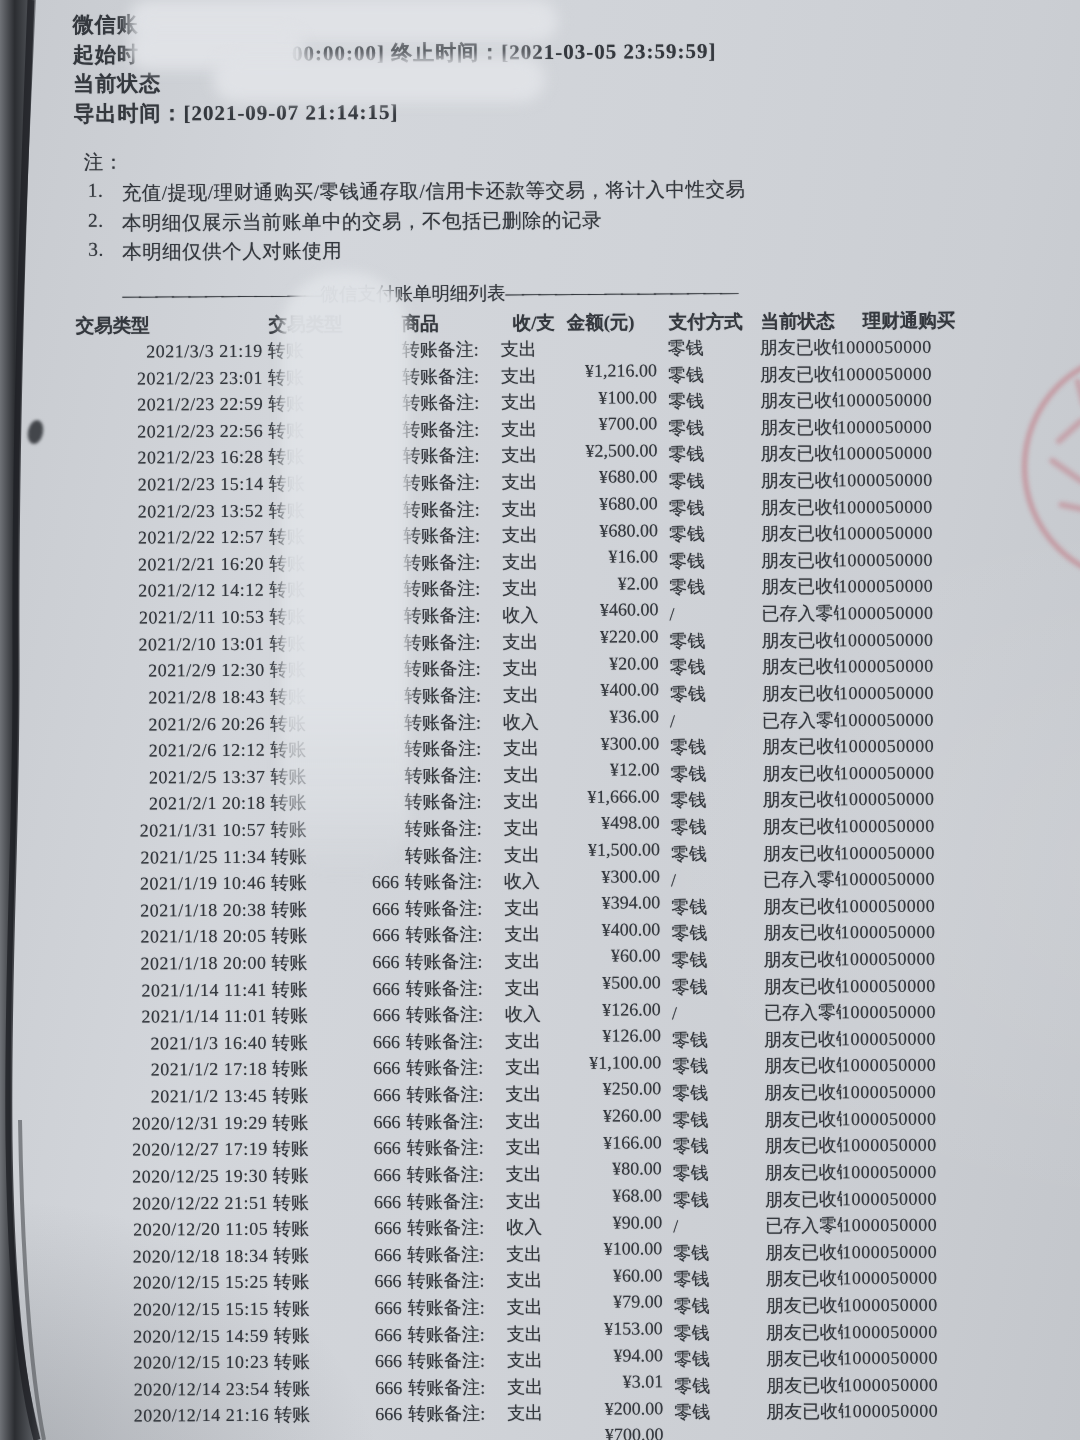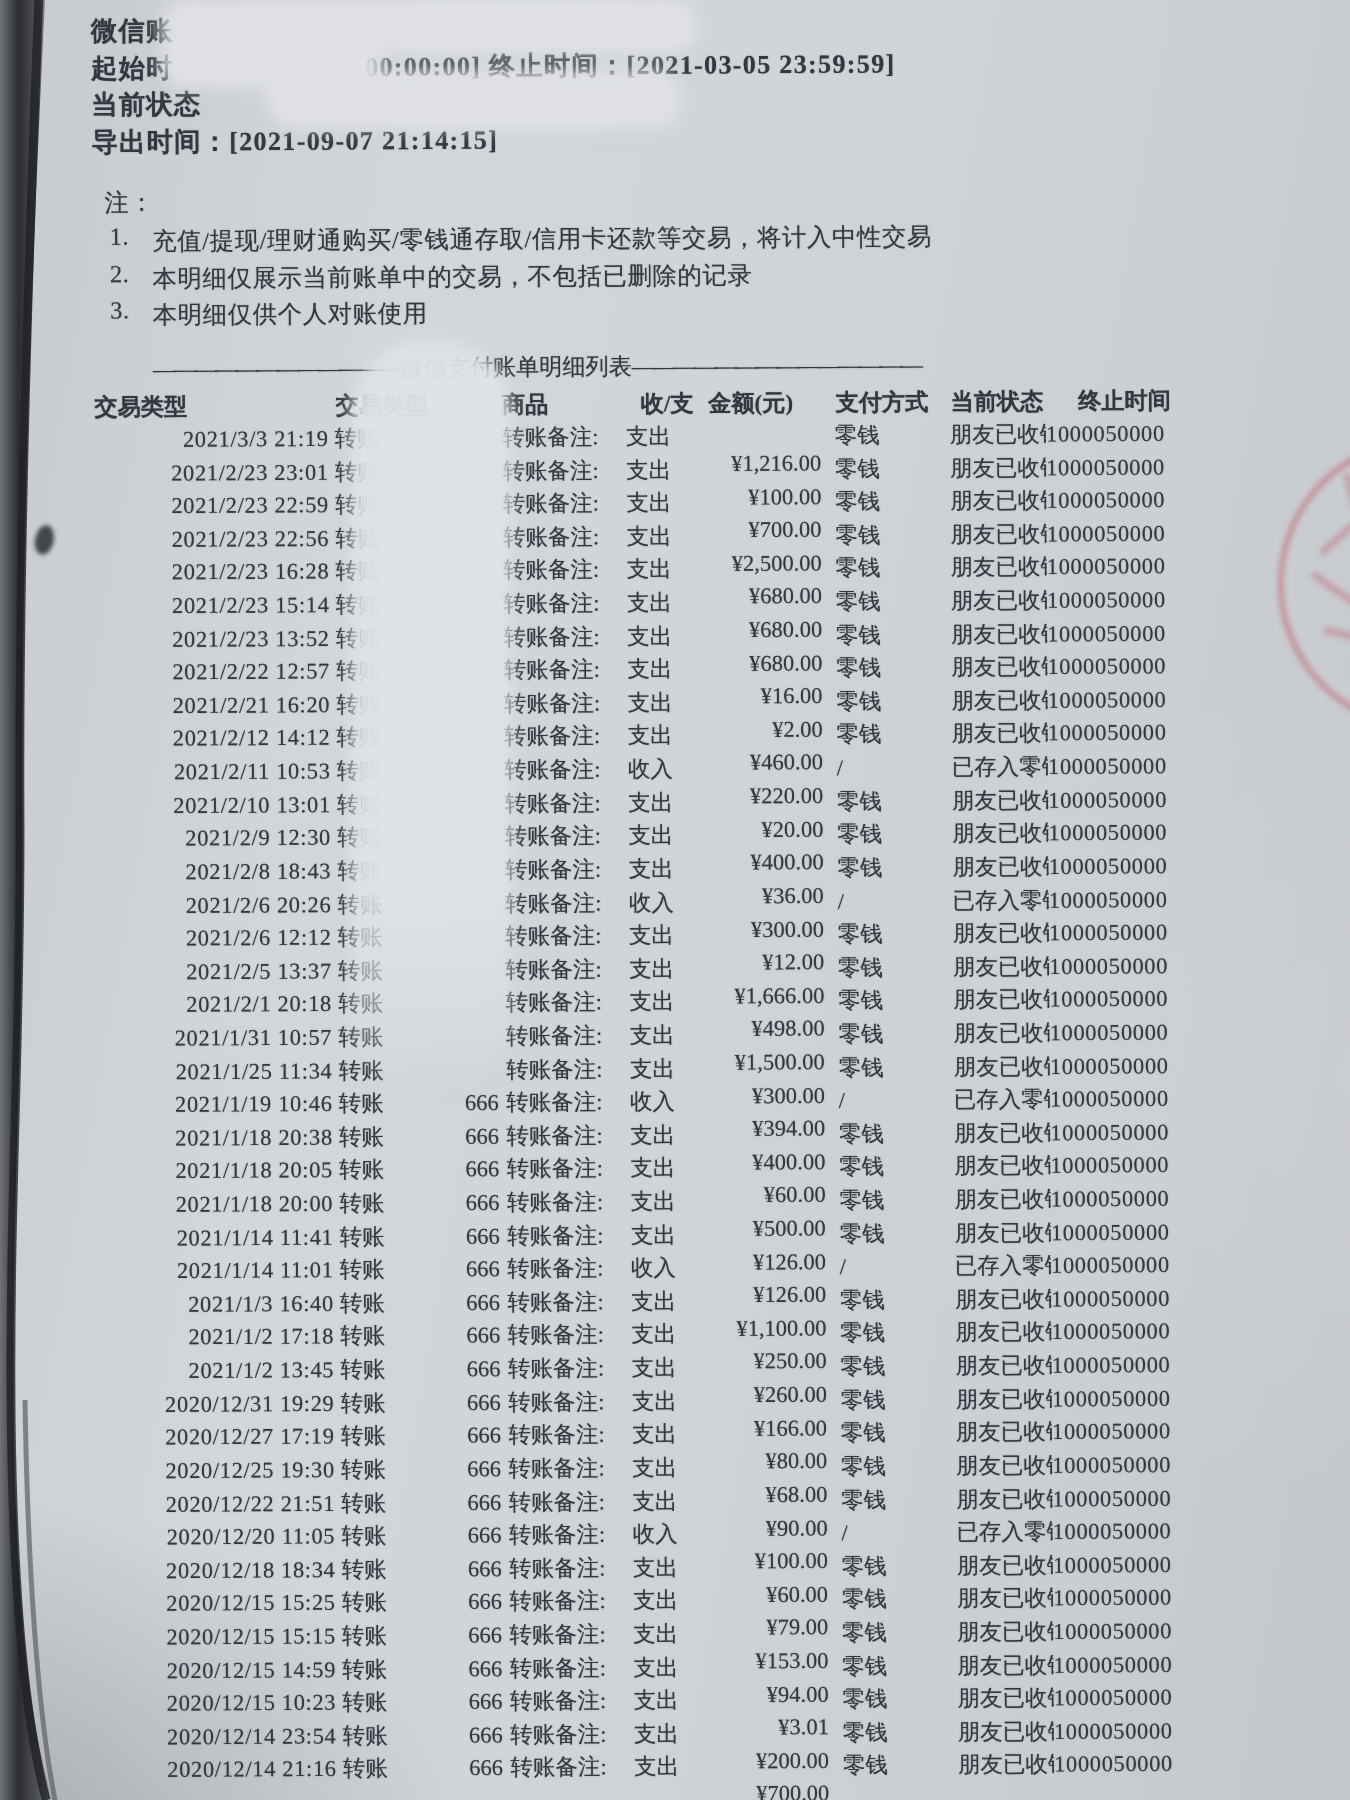--- a/index.html
+++ b/index.html
@@ -80,7 +80,7 @@
         <span class="c" style="left: 566px;">金额(元)</span>
         <span class="c" style="left: 668px;">支付方式</span>
         <span class="c" style="left: 760px;">当前状态</span>
-        <span class="c" style="left: 862px;">终止时间</span>
+        <span class="c" style="left: 862px;">理财通购买</span>
       </div>
 
     <div class="rows" id="rows-host">

